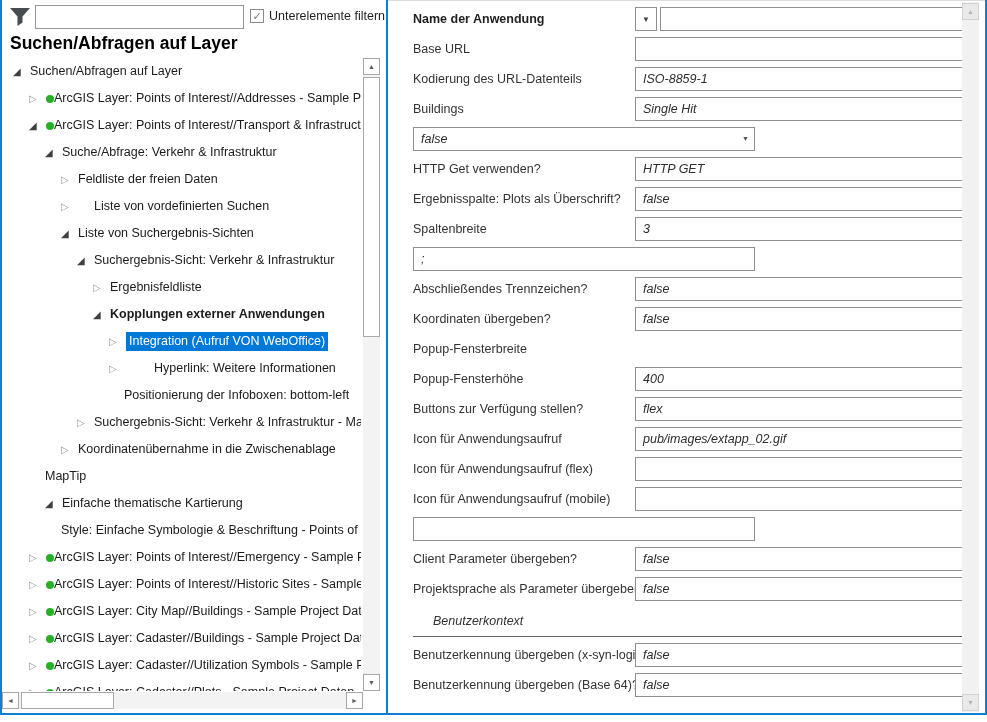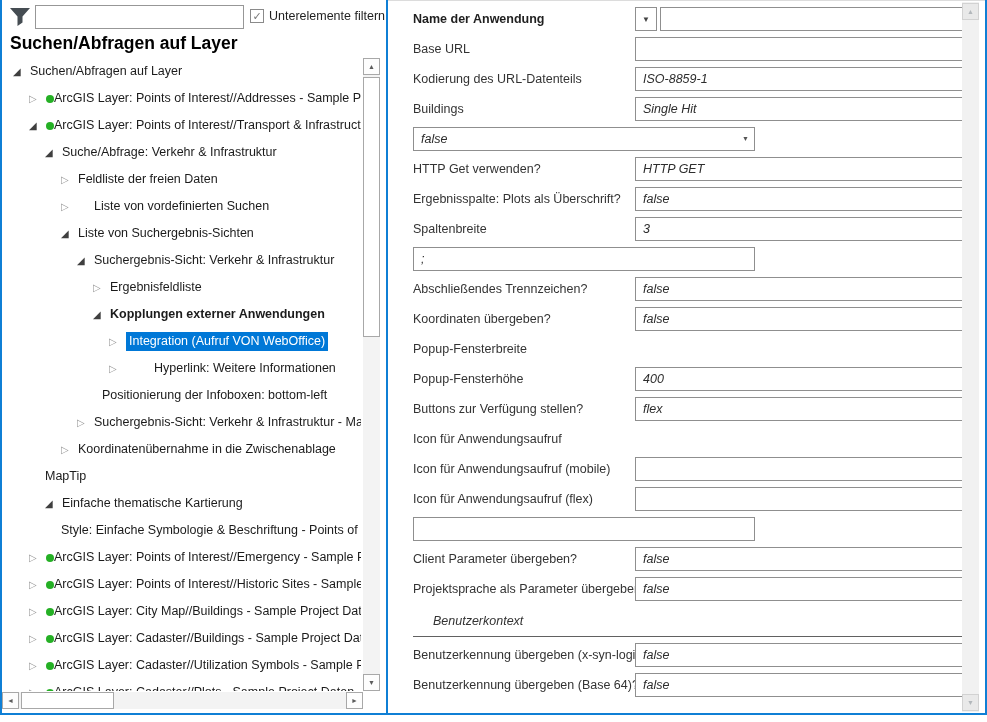--- a/index.html
+++ b/index.html
@@ -134,7 +134,7 @@
           <span class="tlabel" style="left: 124px; margin-left: 28px;">Hyperlink: Weitere Informationen</span>
         </div>
         <div class="tree-row">
-          <span class="tlabel" style="left: 100px;">Positionierung der Infoboxen: bottom-left</span>
+          <span class="tlabel" style="left: 122px;">Positionierung der Infoboxen: bottom-left</span>
         </div>
         <div class="tree-row">
           <span class="exp closed" style="left: 75px;">▷</span>

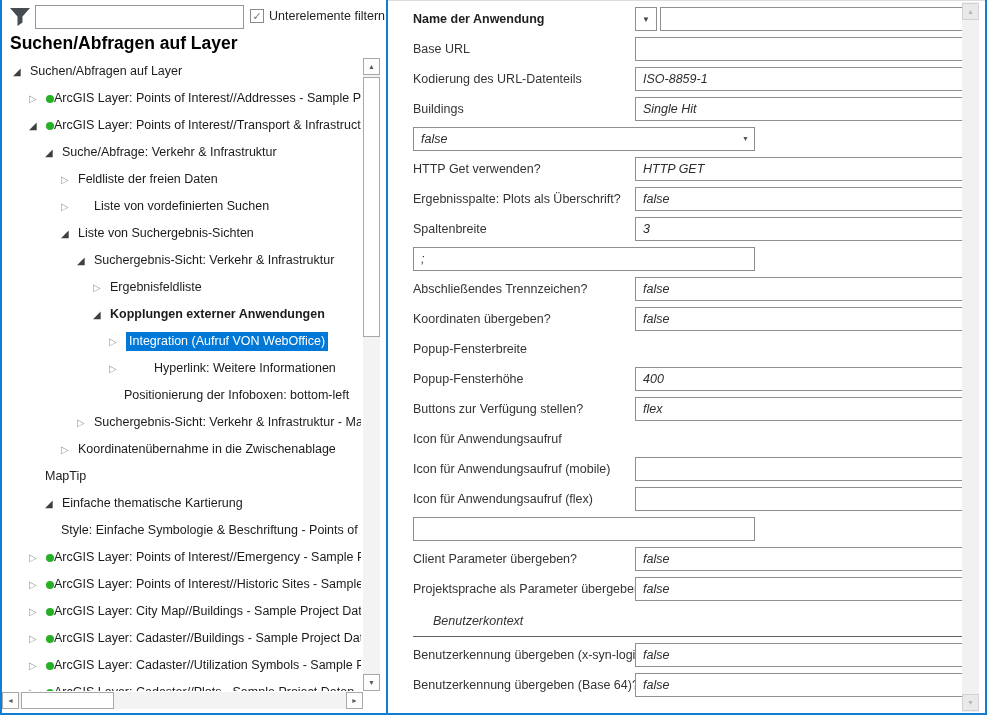--- a/index.html
+++ b/index.html
@@ -268,6 +268,7 @@
         </div>
         <div class="frow">
           <span class="flabel">Icon für Anwendungsaufruf</span>
+          <div class="ctl inputbox wfull"><span>pub/images/extapp_02.gif</span></div>
         </div>
         <div class="frow">
           <span class="flabel">Icon für Anwendungsaufruf (mobile)</span>

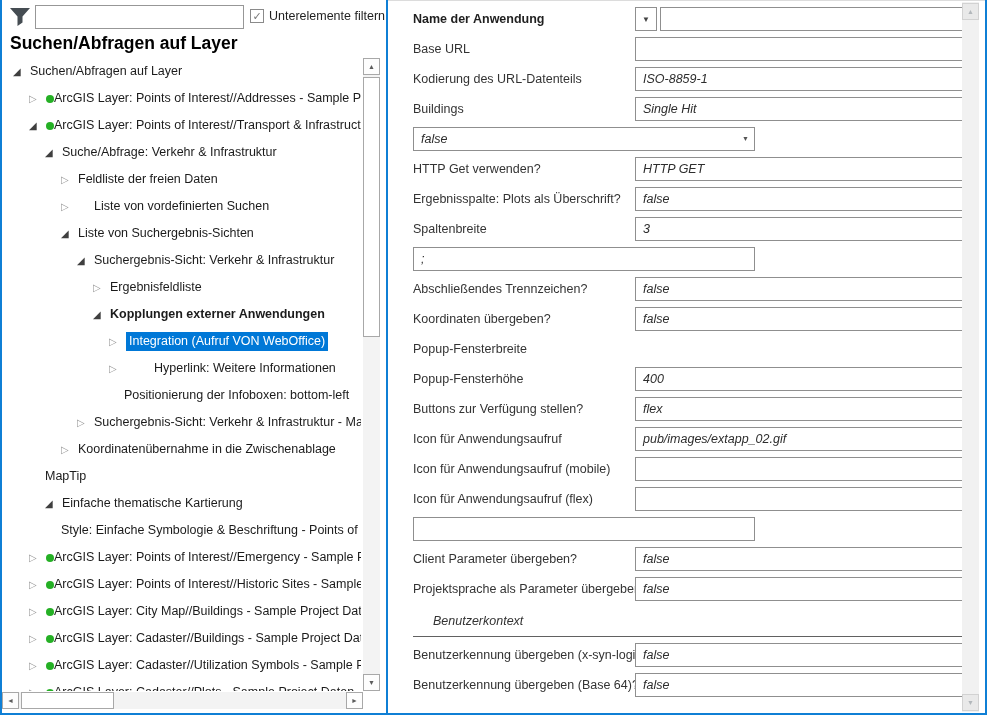--- a/index.html
+++ b/index.html
@@ -271,11 +271,11 @@
           <div class="ctl inputbox wfull"><span>pub/images/extapp_02.gif</span></div>
         </div>
         <div class="frow">
+          <span class="flabel">Icon für Anwendungsaufruf (flex)</span>
+          <div class="ctl inputbox wfull"><span></span></div>
+        </div>
+        <div class="frow">
           <span class="flabel">Icon für Anwendungsaufruf (mobile)</span>
-          <div class="ctl inputbox wfull"><span></span></div>
-        </div>
-        <div class="frow">
-          <span class="flabel">Icon für Anwendungsaufruf (flex)</span>
           <div class="ctl inputbox wfull"><span></span></div>
         </div>
         <div class="frow">

